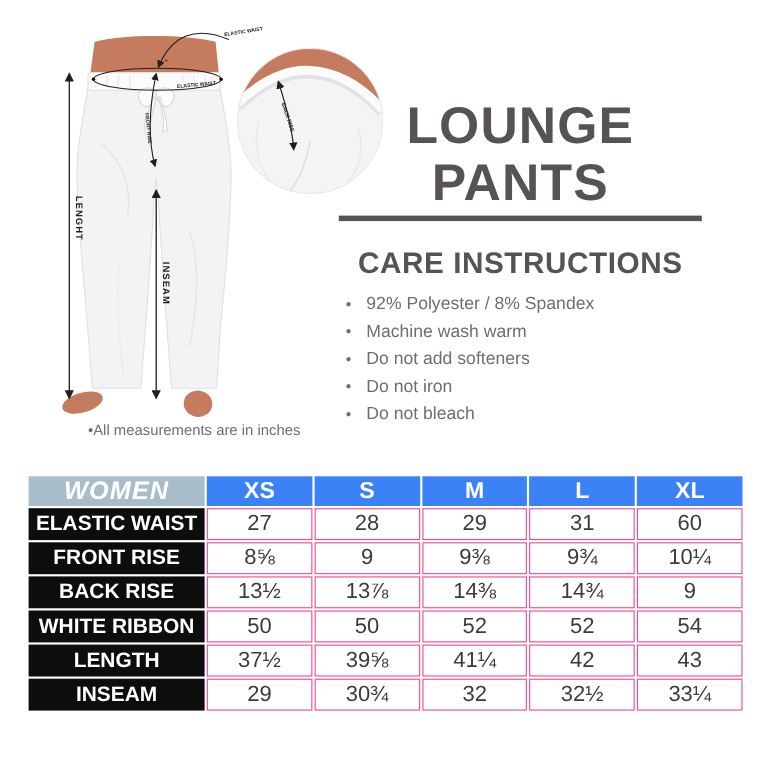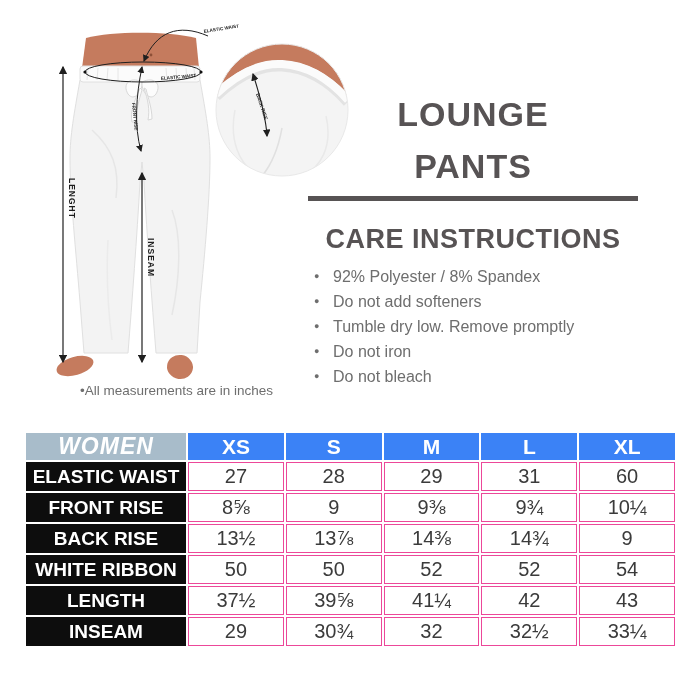--- a/index.html
+++ b/index.html
@@ -12,7 +12,7 @@
 
   
   .right-col { position:absolute; left:308px; top:88px; width:330px; text-align:center; color:#575354; }
-  .title-line { font-size:34px; font-weight:bold; line-height:52px; letter-spacing:1px; }
+  .title-line { font-size:47px; font-weight:bold; line-height:52px; letter-spacing:1px; }
   .divider { height:5px; background:#575354; margin-top:4px; }
   .care-heading { margin-top:23px; font-size:27px; font-weight:bold; letter-spacing:0.5px; }
   .care-list { margin:13px 0 0 4px; padding:0; list-style:none; text-align:left; color:#6e6e6e; font-size:16px; }

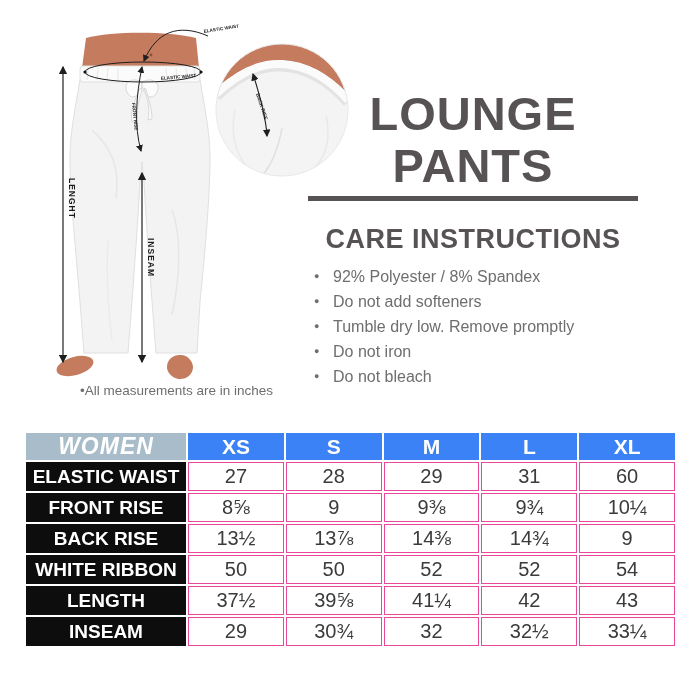--- a/index.html
+++ b/index.html
@@ -131,6 +131,7 @@
     <div class="care-heading">CARE INSTRUCTIONS</div>
     <ul class="care-list">
       <li>92% Polyester / 8% Spandex</li>
+      <li>Machine wash warm</li>
       <li>Do not add softeners</li>
       <li>Tumble dry low. Remove promptly</li>
       <li>Do not iron</li>

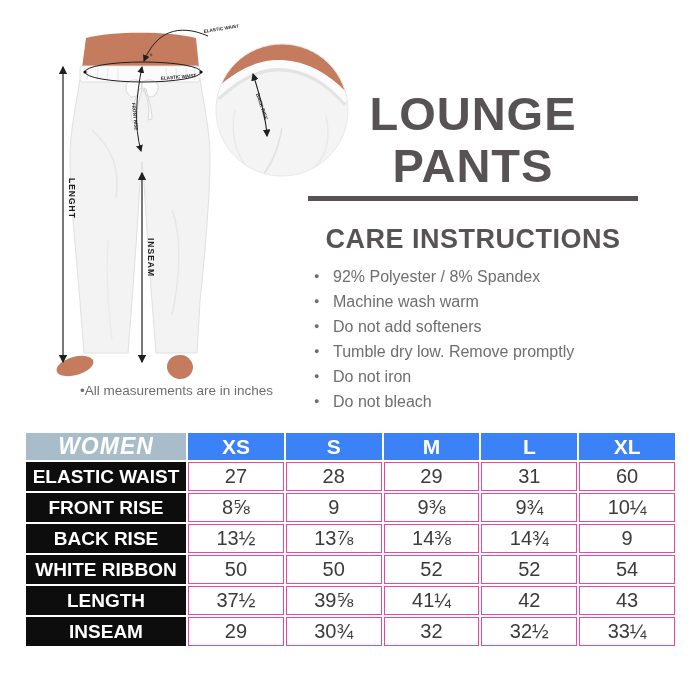--- a/index.html
+++ b/index.html
@@ -133,7 +133,6 @@
       <li>92% Polyester / 8% Spandex</li>
       <li>Machine wash warm</li>
       <li>Do not add softeners</li>
-      <li>Tumble dry low. Remove promptly</li>
       <li>Do not iron</li>
       <li>Do not bleach</li>
     </ul>

